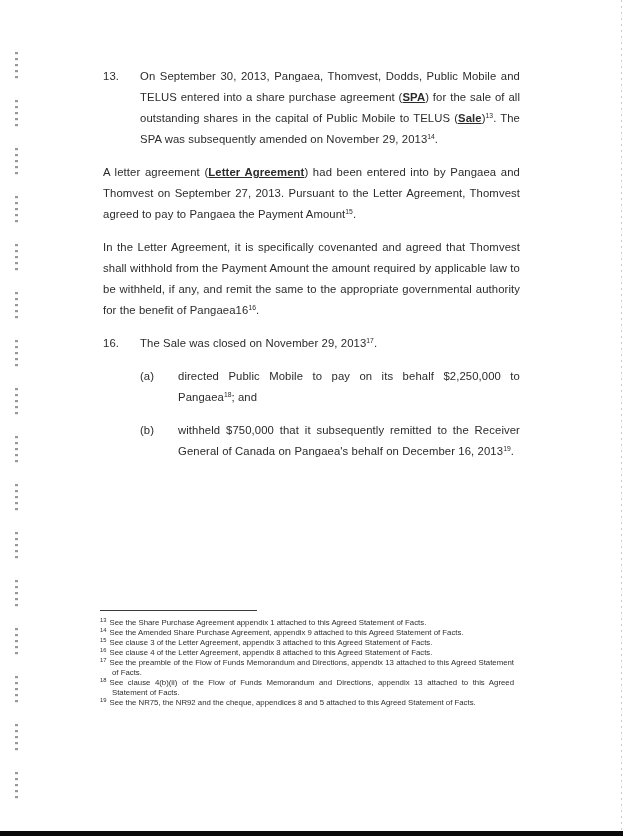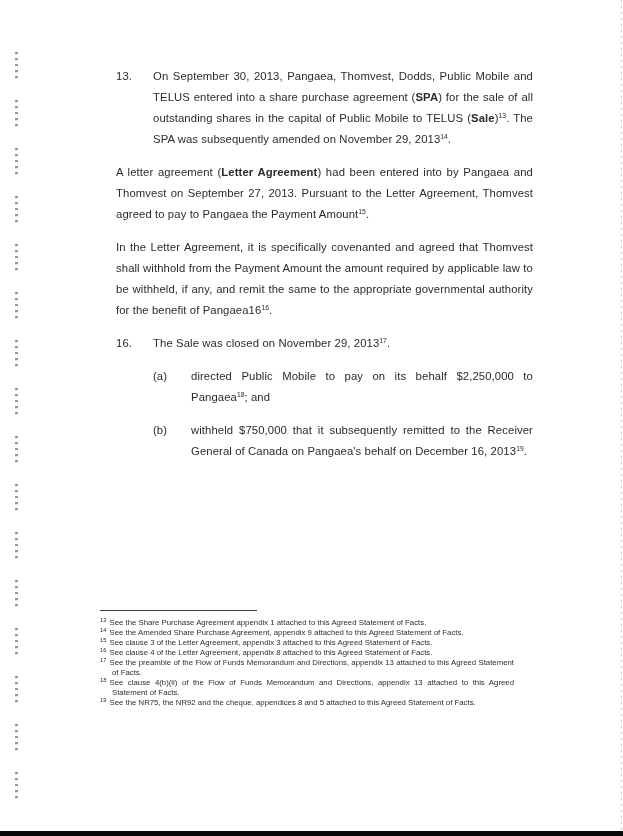--- a/index.html
+++ b/index.html
@@ -32,7 +32,7 @@
 
   
   .doc-body {
-    position: absolute; left: 116px; top: 66px; width: 417px;
+    position: absolute; left: 103px; top: 66px; width: 417px;
     font-size: 11.3px; line-height: 21px;
     letter-spacing: 0.1px;
   }

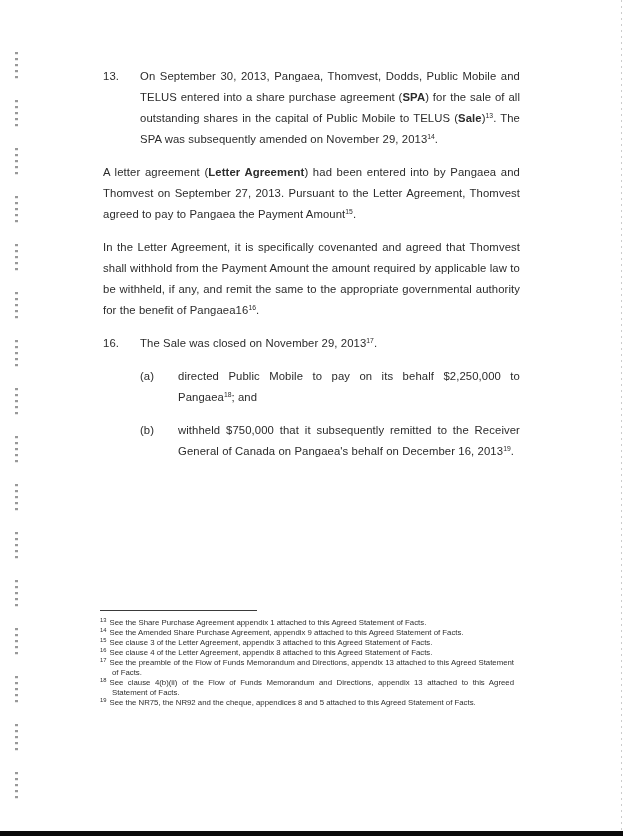--- a/index.html
+++ b/index.html
@@ -41,7 +41,7 @@
   .para .ptext { flex: 1 1 auto; text-align: justify; }
   .para.sub { margin-left: 37px; }
   .para.sub .marker { width: 38px; }
-  .ptext .b { font-weight: bold; }
+  .ptext .b { font-weight: bold; text-decoration: underline; }
   .ptext sup { font-size: 6.8px; vertical-align: 4px; line-height: 0; letter-spacing: 0; }
 
   

